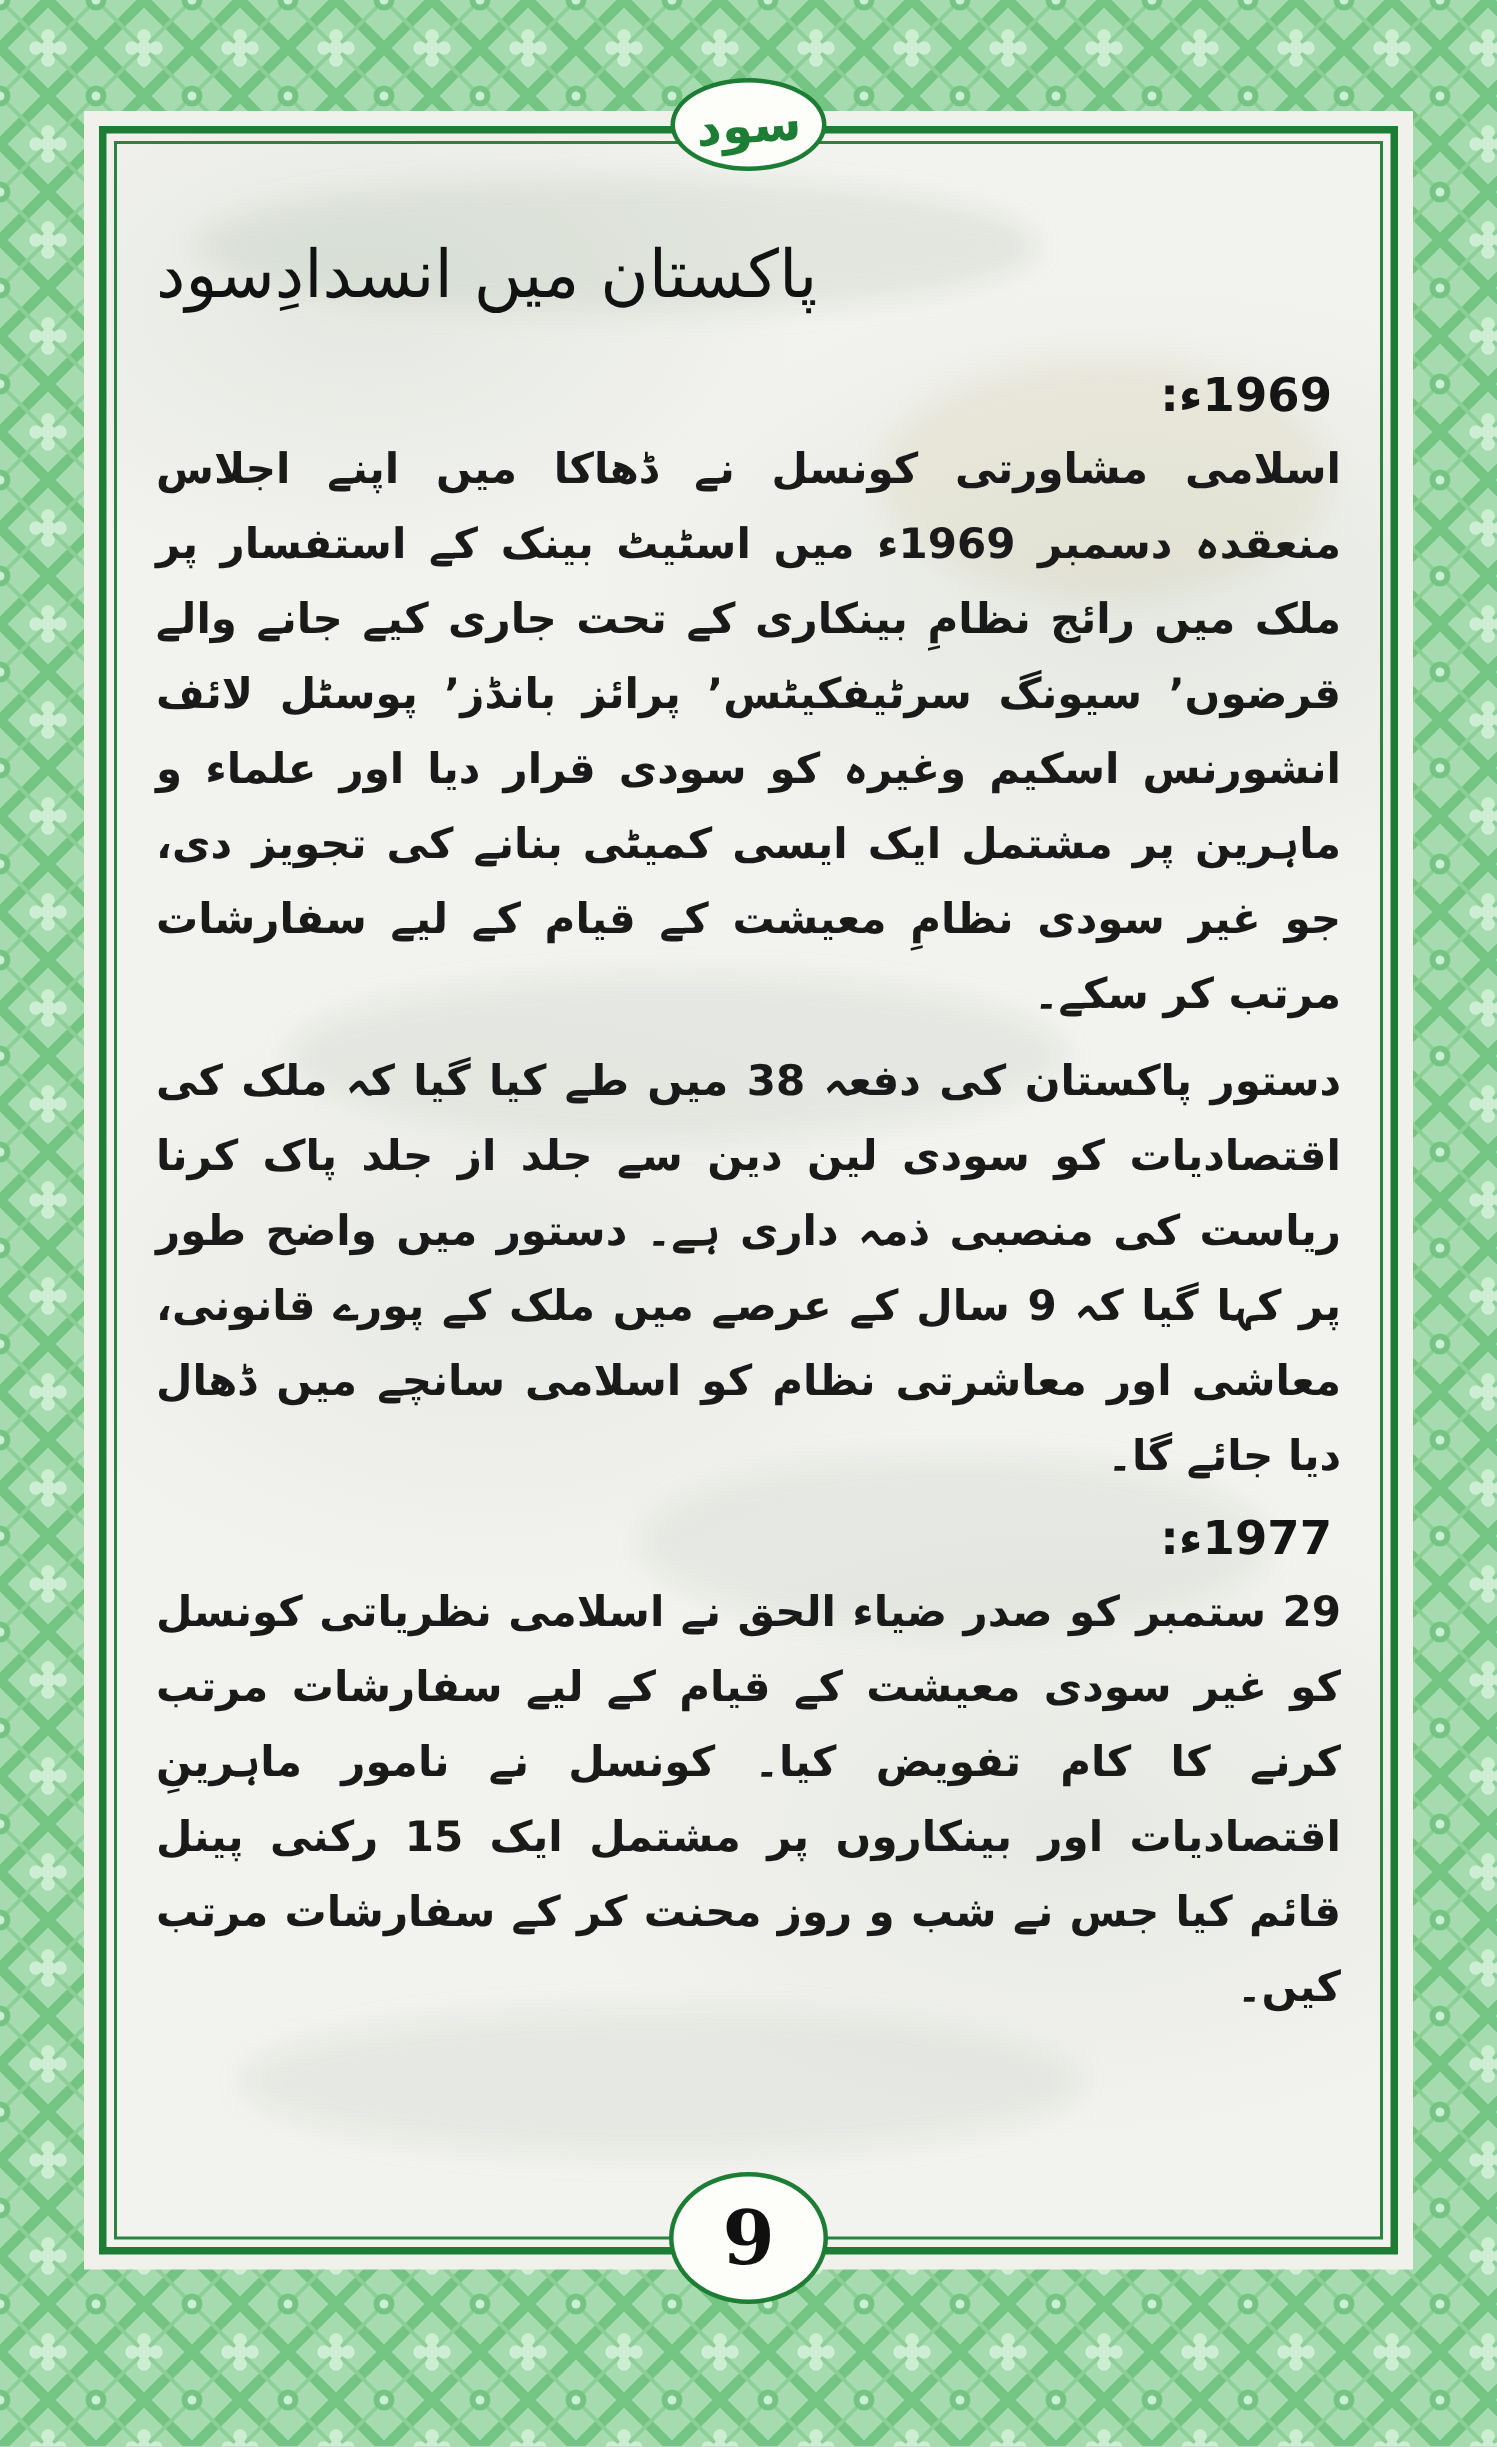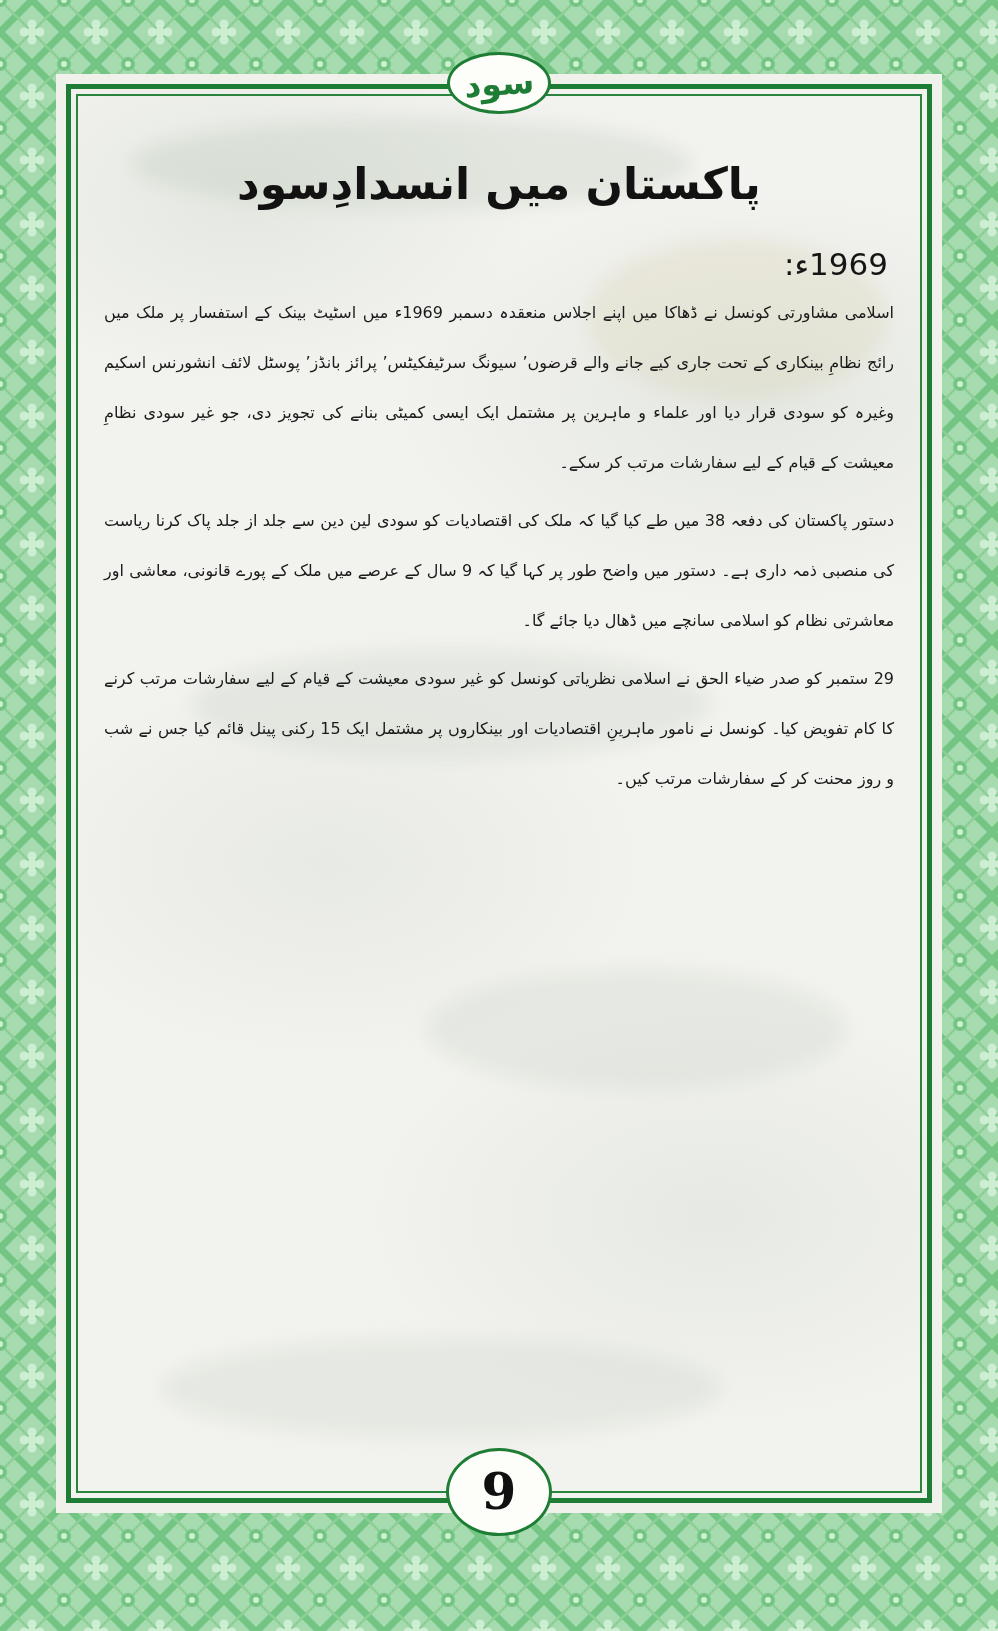--- a/index.html
+++ b/index.html
@@ -39,7 +39,7 @@
     direction:rtl; overflow:hidden;
   }
   .title {
-    text-align:center; color:#121212; font-weight:bold;
+    text-align:left; color:#121212; font-weight:normal;
     font-size:44px; line-height:88px; margin:18px 0 16px;
     font-family:"DejaVu Sans", sans-serif;
   }

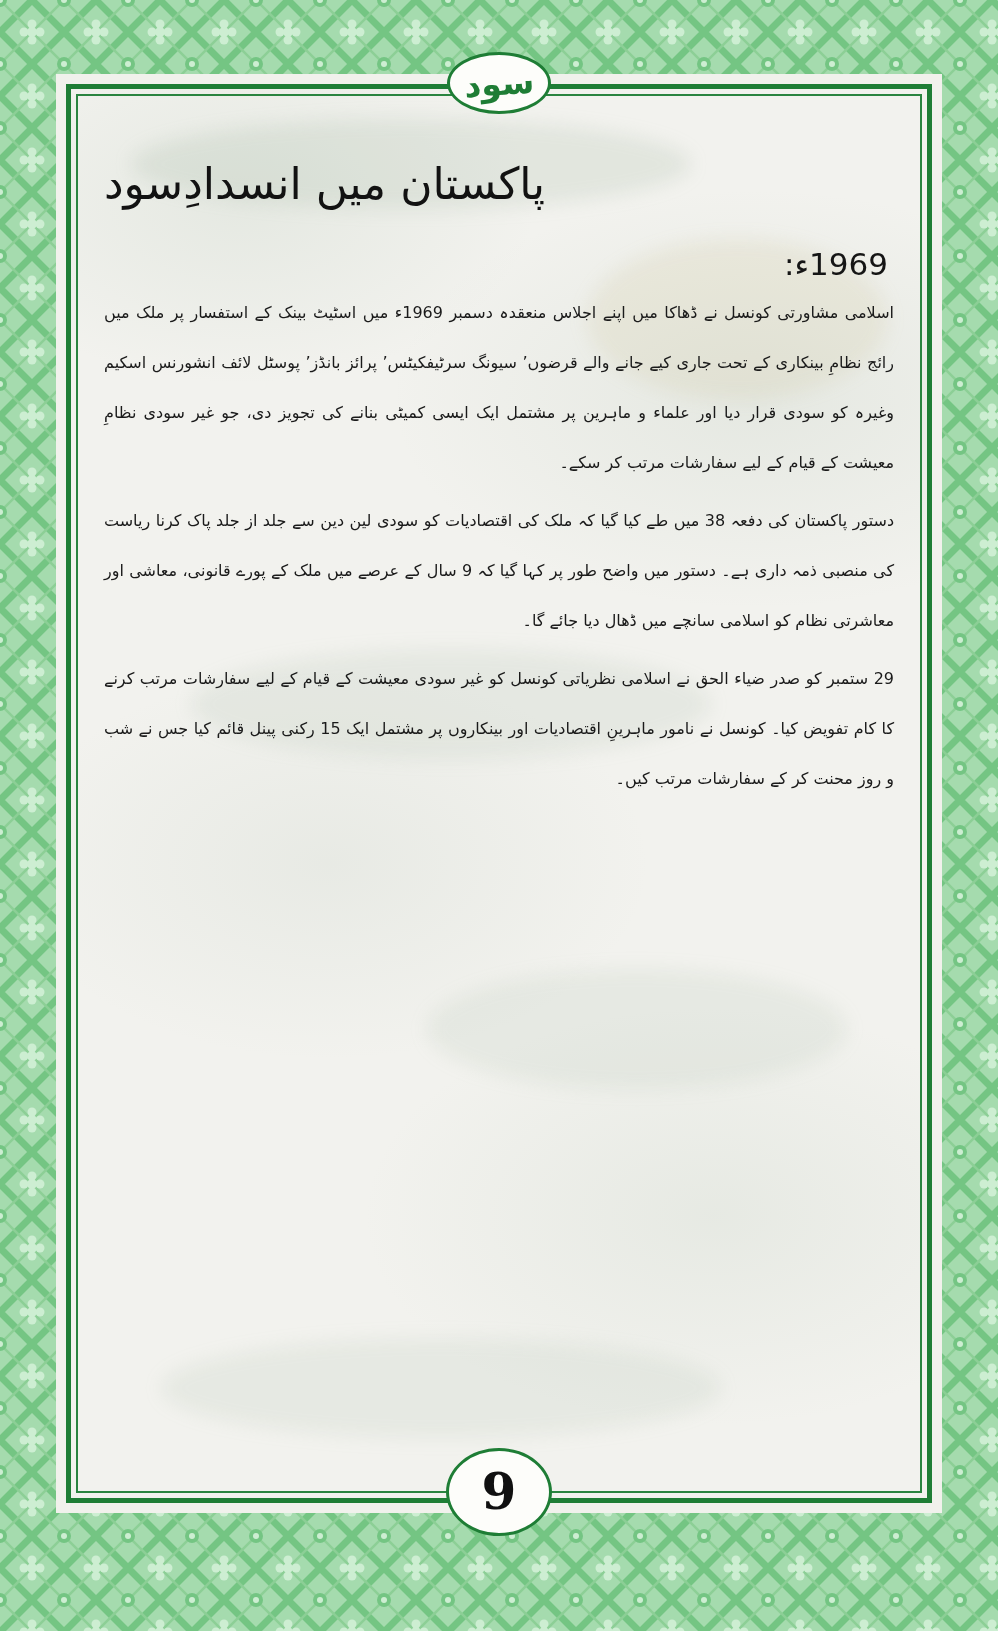--- a/index.html
+++ b/index.html
@@ -45,7 +45,7 @@
   }
   .year {
     direction:rtl; text-align:right; color:#151515;
-    font-size:31px; font-weight:normal; line-height:40px;
+    font-size:31px; font-weight:bold; line-height:40px;
     margin:10px 6px 4px 0;
   }
   .body {

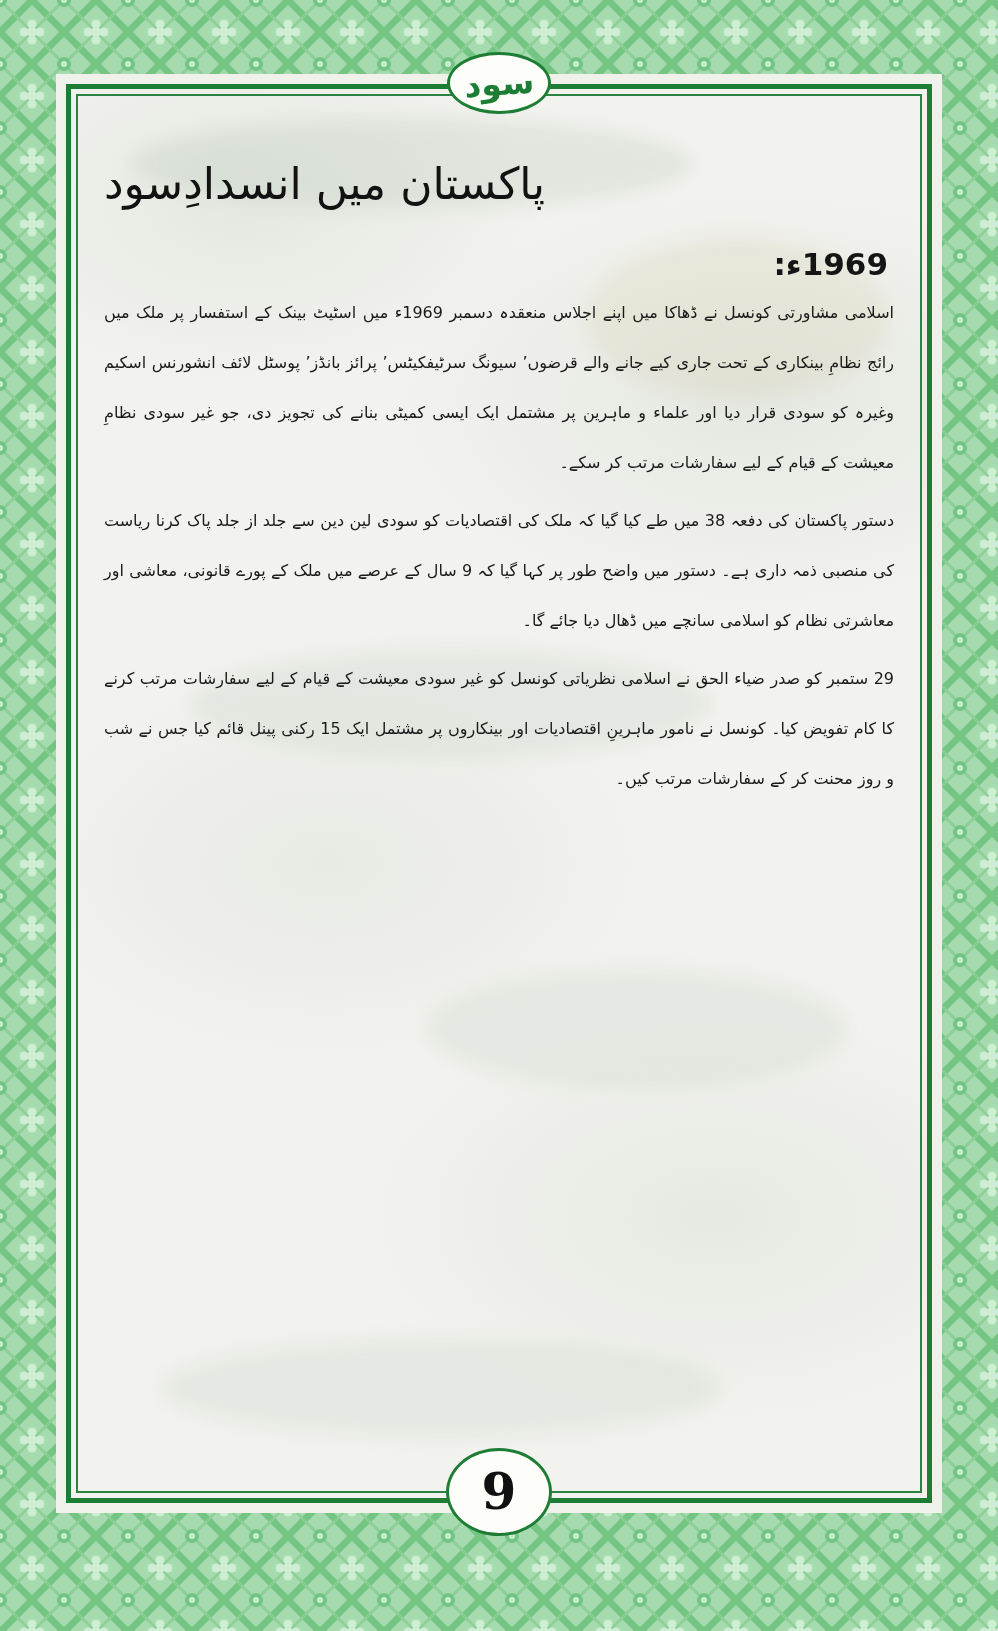--- a/index.html
+++ b/index.html
@@ -50,7 +50,7 @@
   }
   .body {
     direction:rtl; text-align:justify; color:#1a1a1a;
-    font-size:16px; line-height:50px; font-weight:400;
+    font-size:28px; line-height:50px; font-weight:700;
     margin:0 0 8px;
   }
 

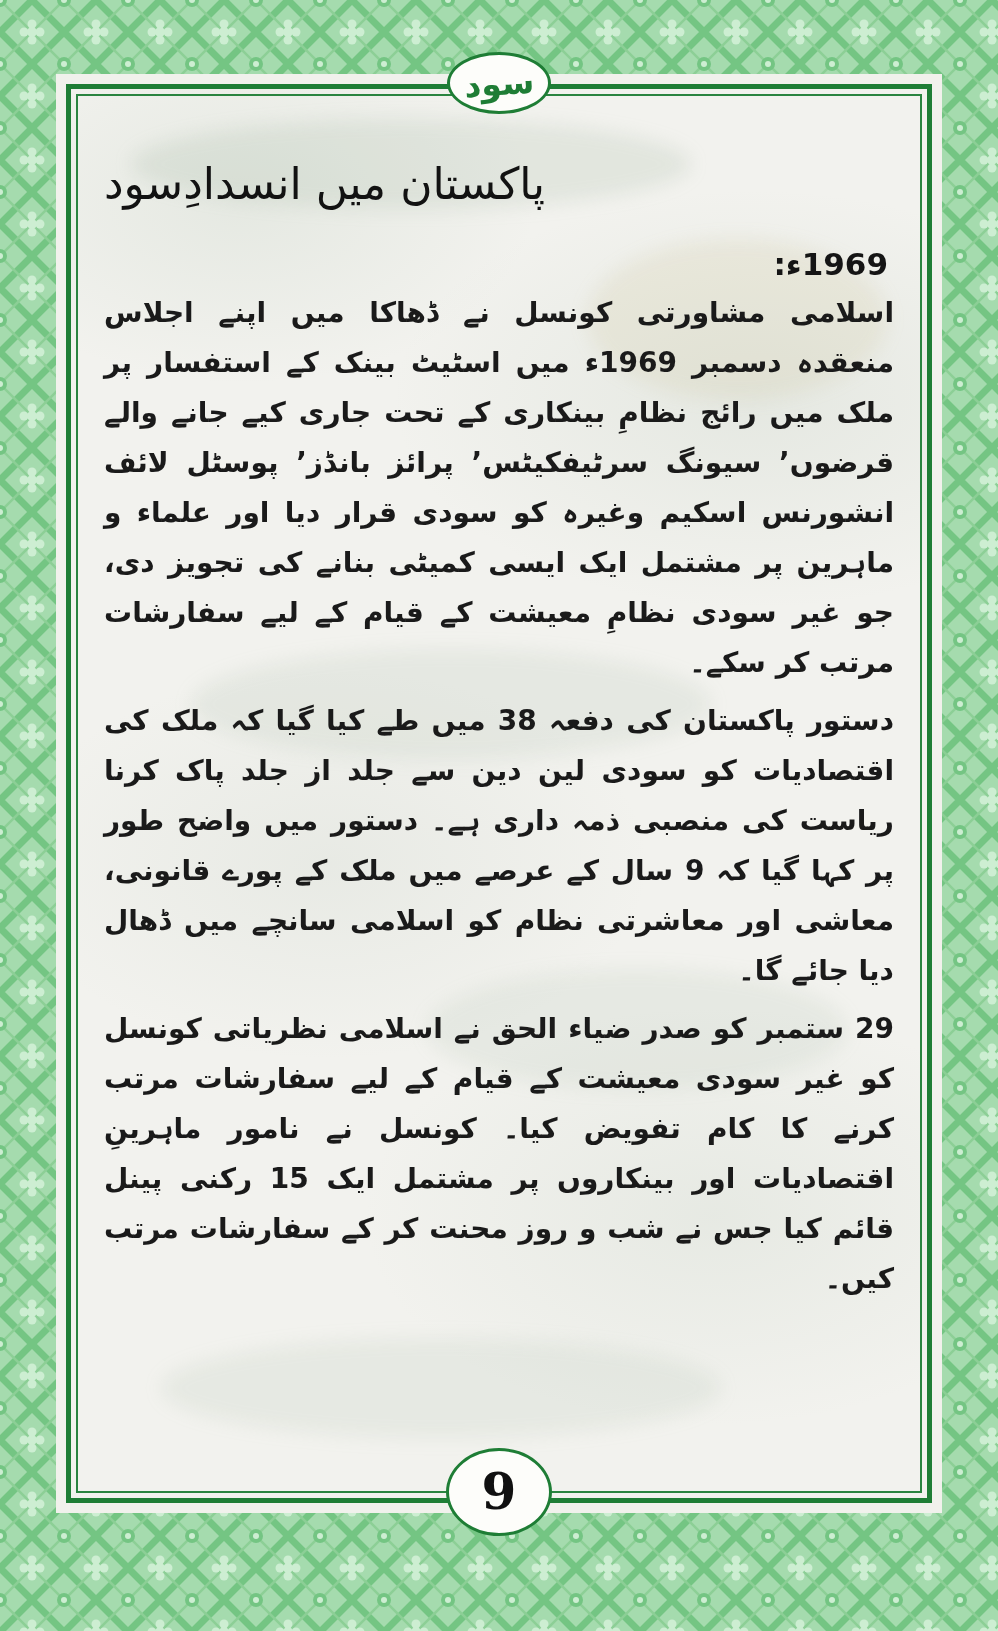--- a/index.html
+++ b/index.html
@@ -123,6 +123,7 @@
       </section>
 
       <section>
+        <h2 class="year">1977ء:</h2>
         <p class="body">29 ستمبر کو صدر ضیاء الحق نے اسلامی نظریاتی کونسل کو غیر سودی معیشت کے قیام کے لیے سفارشات مرتب کرنے کا کام تفویض کیا۔ کونسل نے نامور ماہرینِ اقتصادیات اور بینکاروں پر مشتمل ایک 15 رکنی پینل قائم کیا جس نے شب و روز محنت کر کے سفارشات مرتب کیں۔</p>
       </section>
 

